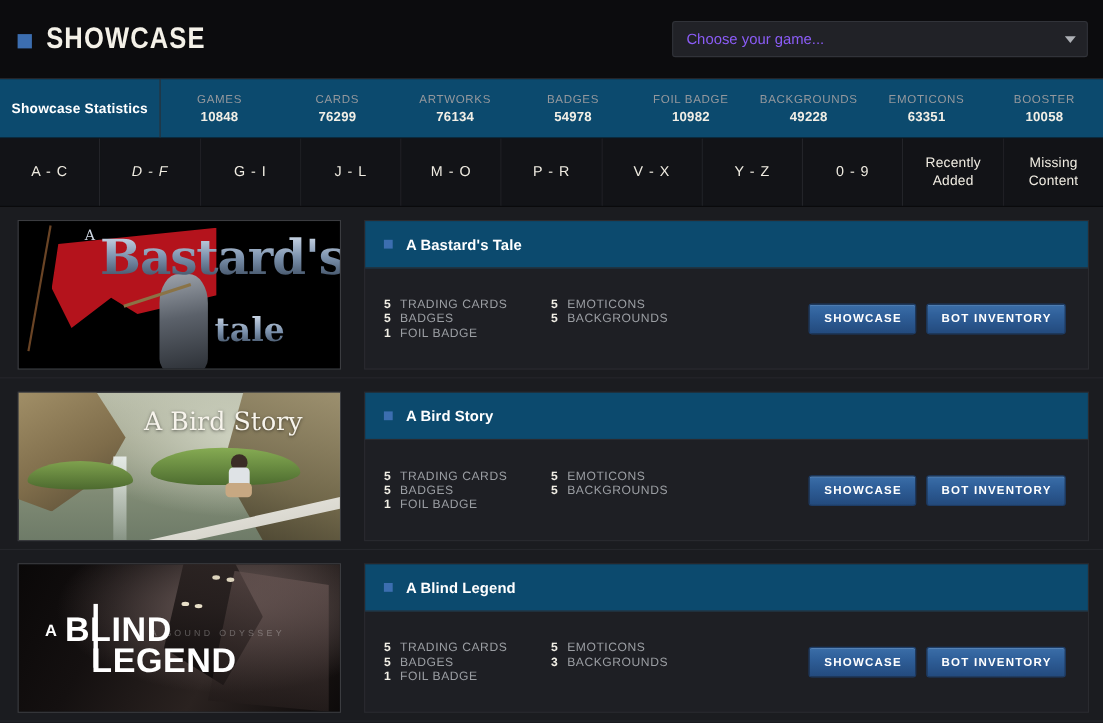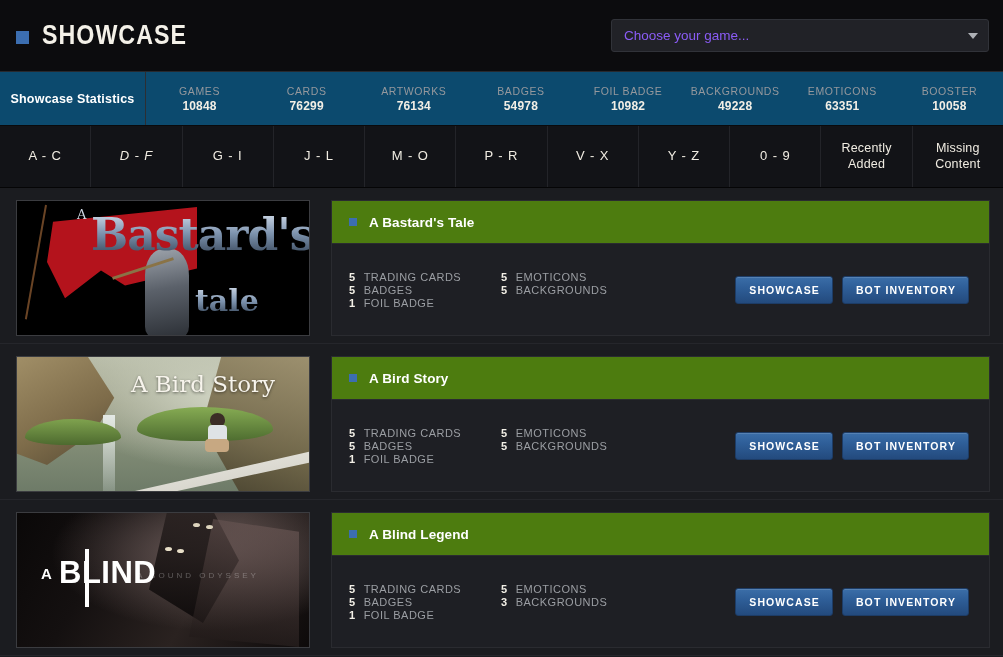--- a/index.html
+++ b/index.html
@@ -142,7 +142,7 @@
   }
   .panel-head {
     height: 43px;
-    background: #4d7c0f;
+    background: #0c4a6e;
     display: flex; align-items: center;
     gap: 12px;
     padding: 0 17px;

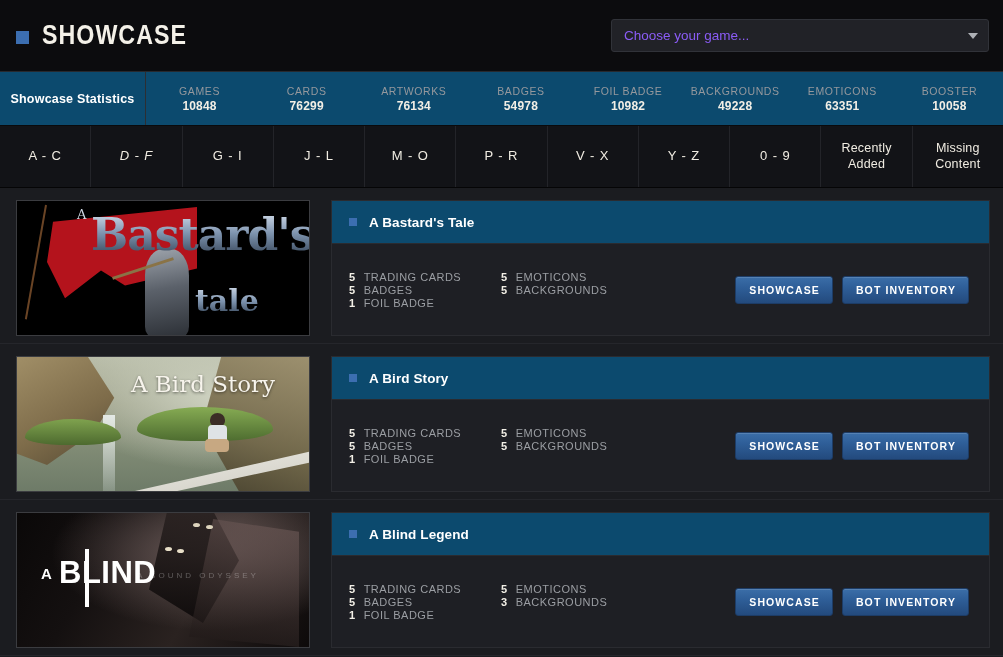--- a/index.html
+++ b/index.html
@@ -590,6 +590,7 @@
         <div class="sword"></div>
         <div class="bl-a">A</div>
         <div class="bl-1">BLIND</div>
+        <div class="bl-2">LEGEND</div>
         <div class="sub">A SOUND ODYSSEY</div>
       </div>
     </div>

